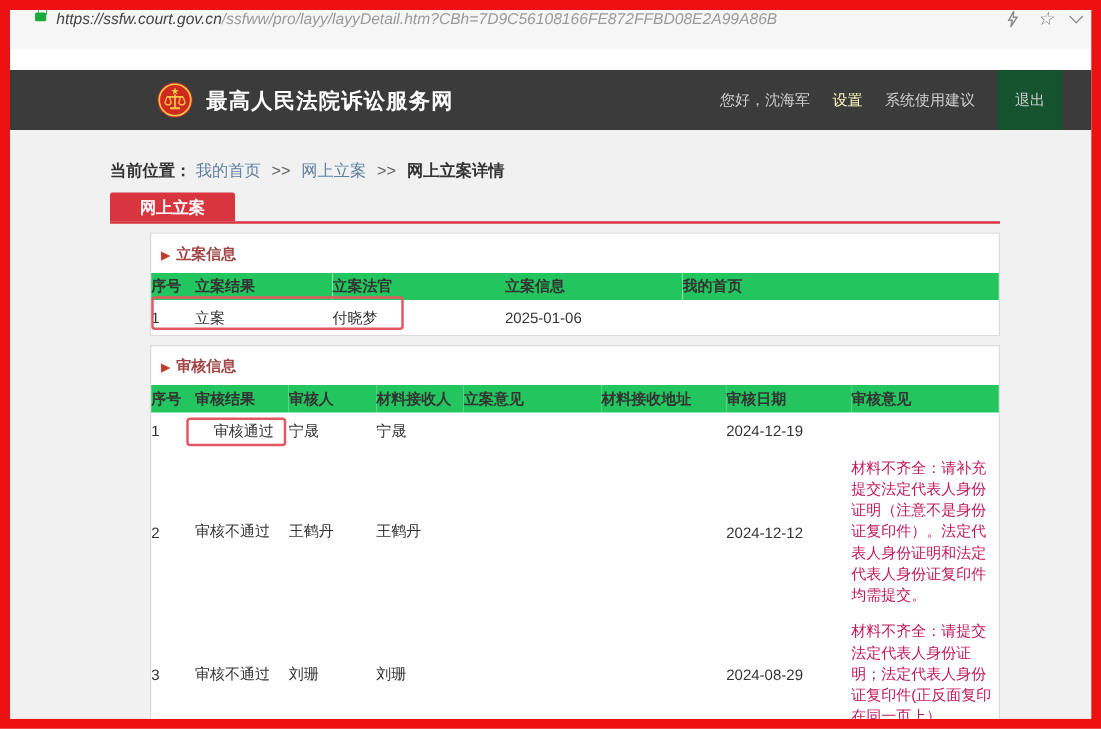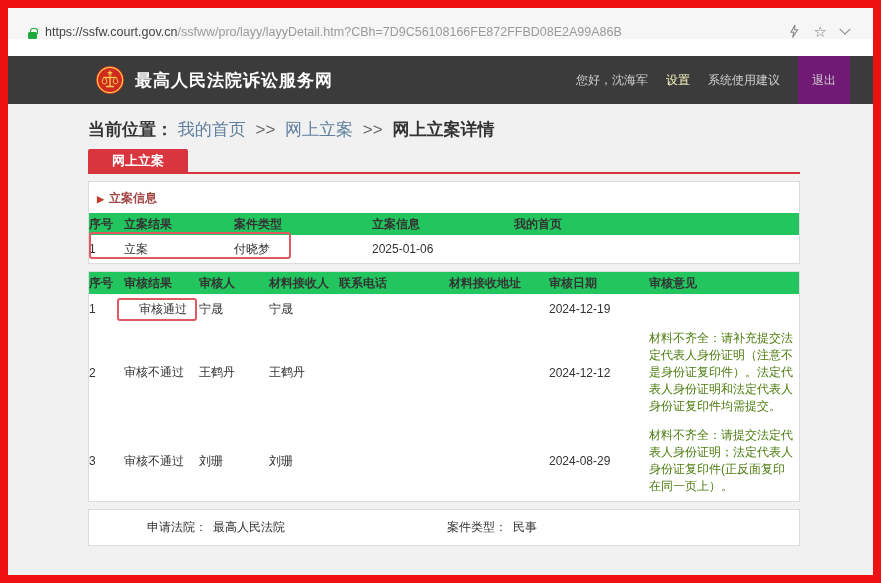--- a/index.html
+++ b/index.html
@@ -7,7 +7,7 @@
   .frame { position:relative; width:881px; height:583px; border:8px solid #ee1111; background:#fff; overflow:hidden; }
 
   
-  .urlbar { height:31px; background:#f6f6f6; display:flex; align-items:flex-end; padding:0 24px 0 20px; }
+  .urlbar { height:31px; background:#f6f6f6; display:flex; align-items:flex-start; padding:0 8px 0 20px;font-style:italic; }
   .lock { width:9px; height:7px; background:#1daa3c; border-radius:1.5px; position:relative; margin:2px 8px 0 0; flex:none; }
   .lock:before { content:''; position:absolute; top:-4px; left:1.5px; width:6px; height:5px; border:1.5px solid #1daa3c; border-bottom:none; border-radius:3px 3px 0 0; }
   .url { font-size:12.5px; color:#444; white-space:nowrap; overflow:hidden; flex:1; }

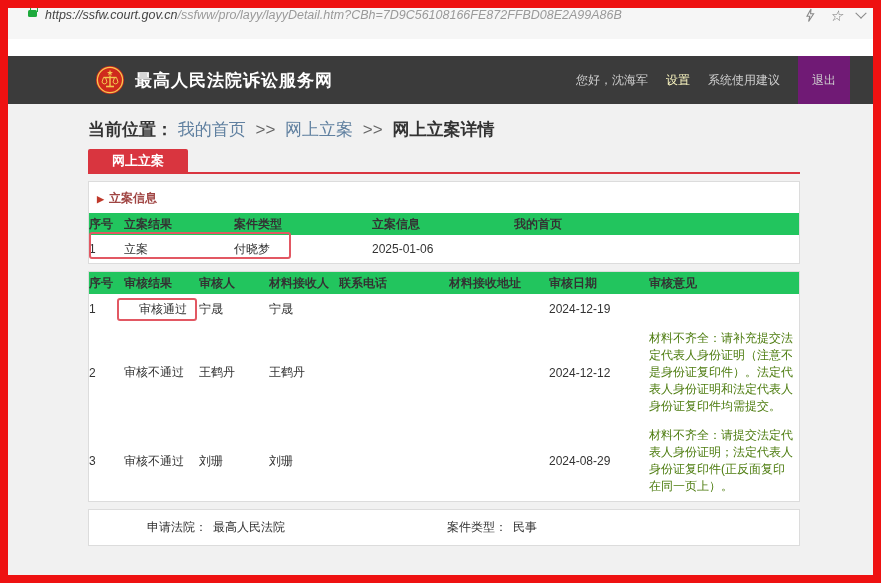--- a/index.html
+++ b/index.html
@@ -18,7 +18,7 @@
   .gap-white { height:17px; background:#fff; }
 
   
-  .siteheader { height:48px; background:#3b3b3b; display:flex; align-items:center; padding-left:87px; }
+  .siteheader { height:48px; background:#3b3b3b; display:flex; align-items:center; padding-left:117px; }
   .logo { width:30px; height:30px; flex:none; margin-right:10px; }
   .site-title { color:#fff; font-size:17px; font-weight:bold; letter-spacing:1px; }
   .header-right { margin-left:auto; display:flex; align-items:center; height:100%; font-size:12px; color:#cfcfcf; }

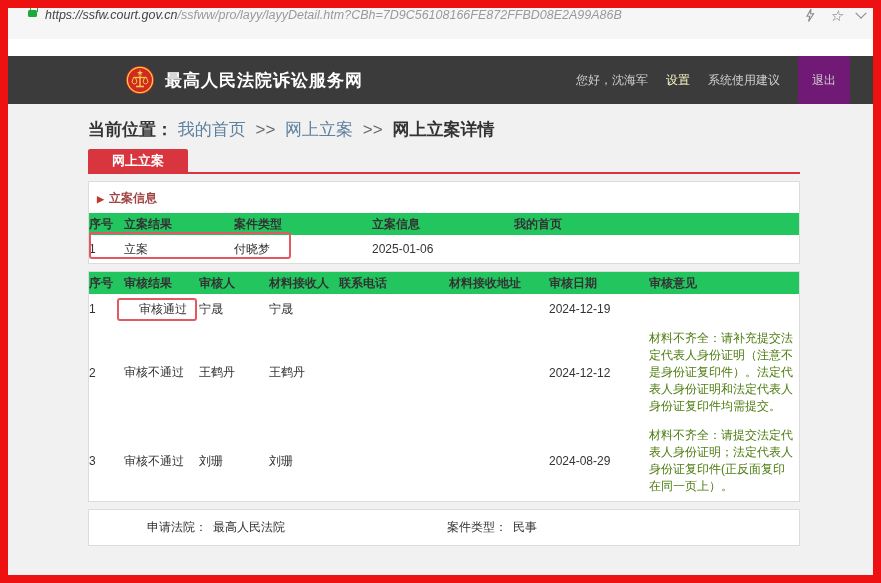--- a/index.html
+++ b/index.html
@@ -25,7 +25,7 @@
   .header-right > * { margin-right:18px; white-space:nowrap; }
   .hdr-settings { color:#fef9c3; cursor:pointer; }
   .hdr-link { cursor:pointer; }
-  .logout { margin-right:23px; background:#701a75; height:100%; display:flex; align-items:center; padding:0 14px; cursor:pointer; }
+  .logout { margin-right:23px; background:#14532d; height:100%; display:flex; align-items:center; padding:0 14px; cursor:pointer; }
 
   
   .page { background:#f1f1f1; height:487px; padding:0 73px 0 80px; }

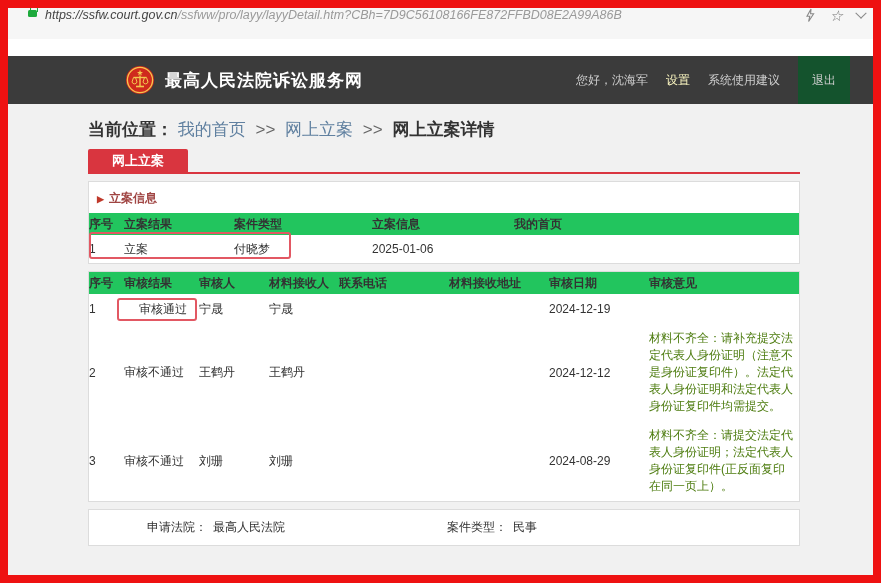--- a/index.html
+++ b/index.html
@@ -29,7 +29,7 @@
 
   
   .page { background:#f1f1f1; height:487px; padding:0 73px 0 80px; }
-  .breadcrumb { padding:14px 0 8px 0; font-size:17px; color:#333; }
+  .breadcrumb { padding:24px 0 8px 0; font-size:13px; color:#333; }
   .breadcrumb b { font-weight:bold; }
   .bc-link { color:#6080a0; text-decoration:none; cursor:pointer; }
   .bc-sep { color:#666; margin:0 5px; }

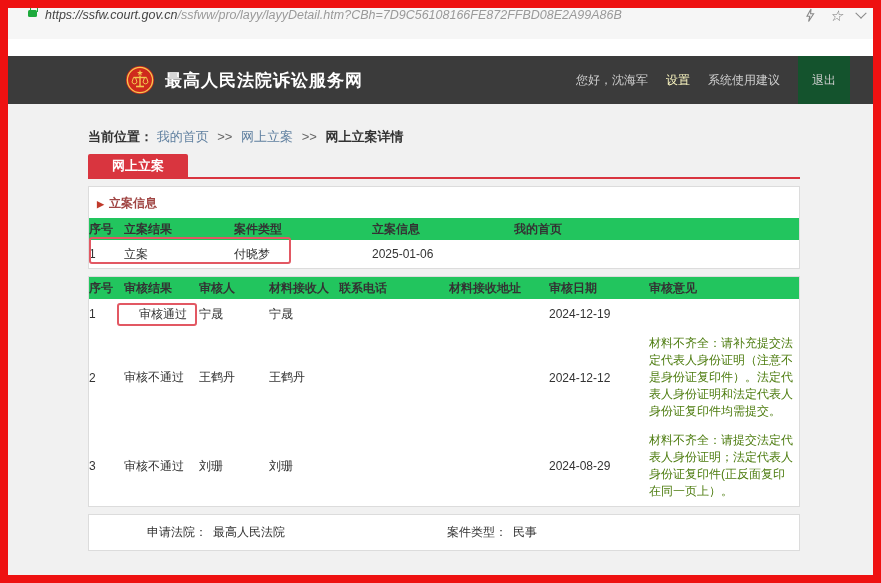--- a/index.html
+++ b/index.html
@@ -38,7 +38,7 @@
   .tabrow { border-bottom:2px solid #d9353f; height:25px; }
   .tab { display:inline-block; background:#d9353f; color:#fff; font-size:13px; font-weight:bold; height:23px; line-height:23px; padding:0 24px; border-radius:2px 2px 0 0; cursor:pointer; }
 
-  .section { background:#fff; border:1px solid #dcdcdc; margin-top:7px; position:relative; }
+  .section { background:#fff; border:1px solid #dcdcdc; margin-top:7px; position:relative;margin-left:32px; }
   .sec-title { padding:8px 8px 6px 8px; font-size:12px; font-weight:bold; color:#a04543; }
   .marker { color:#c0392b; font-size:9px; margin-right:5px; }
 

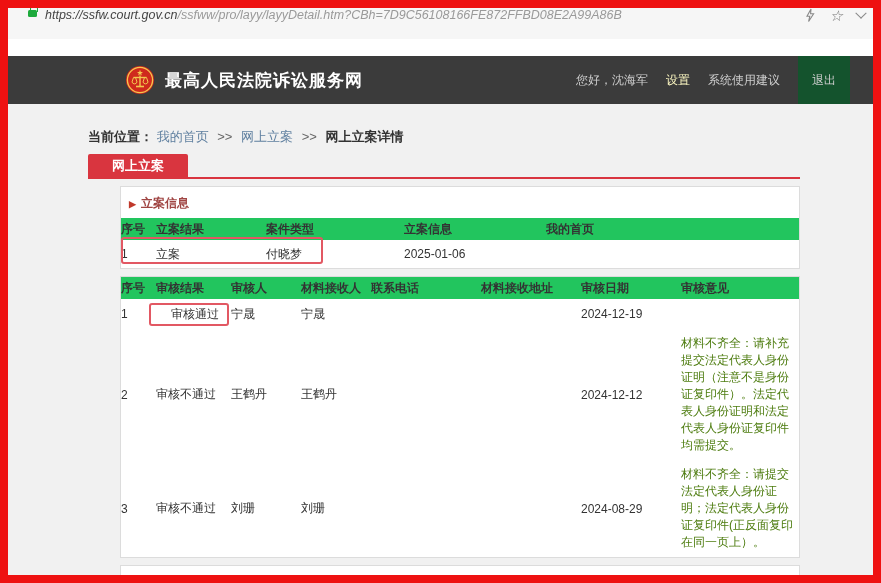--- a/index.html
+++ b/index.html
@@ -130,7 +130,7 @@
           <tr>
             <td>序号</td>
             <td>立案结果</td>
-            <td>案件类型</td>
+            <td>立案法官</td>
             <td>立案信息</td>
             <td>我的首页</td>
           </tr>

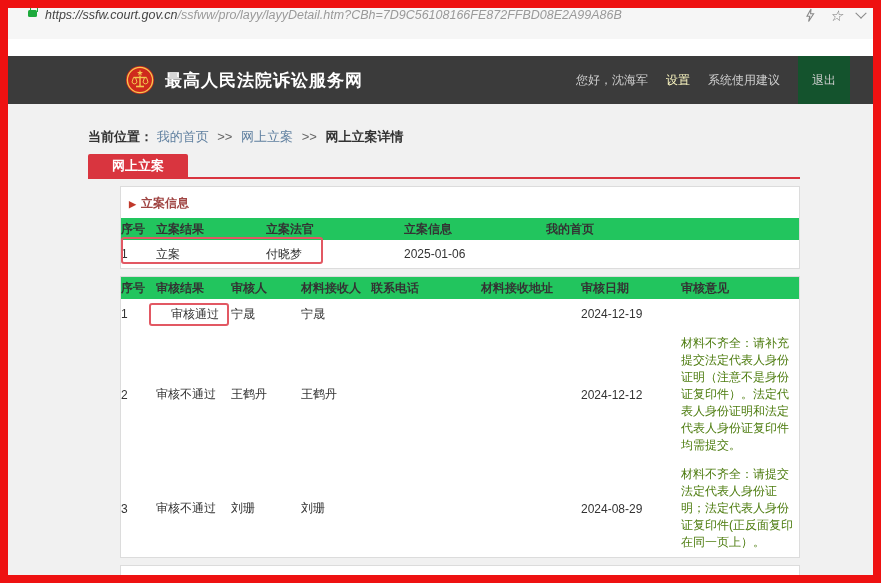--- a/index.html
+++ b/index.html
@@ -149,6 +149,9 @@
     </div>
 
     <div class="section">
+      <div class="sec-title">
+        <span class="marker">▶</span><span>审核信息</span>
+      </div>
       <table class="t-review">
         <colgroup>
             <col style="width:35px">

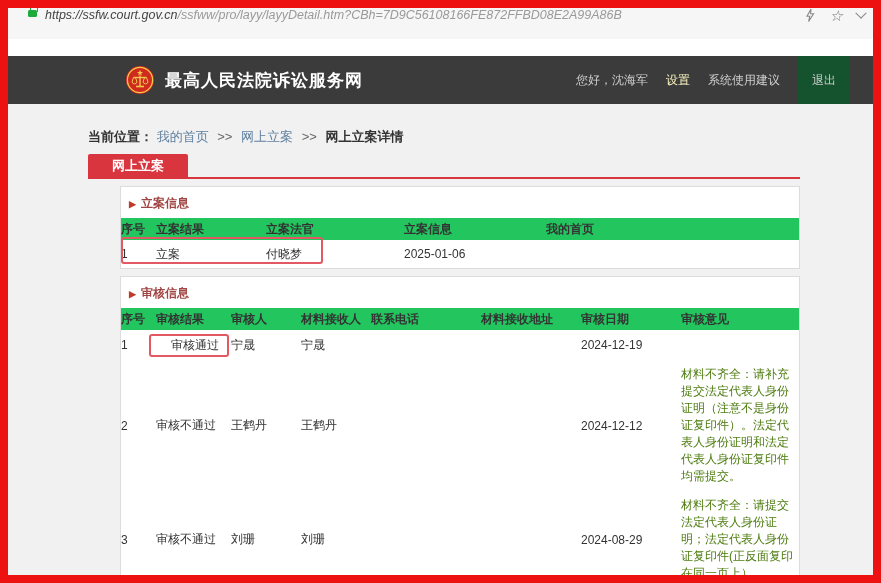--- a/index.html
+++ b/index.html
@@ -169,7 +169,7 @@
             <td>审核结果</td>
             <td>审核人</td>
             <td>材料接收人</td>
-            <td>联系电话</td>
+            <td>立案意见</td>
             <td>材料接收地址</td>
             <td>审核日期</td>
             <td>审核意见</td>

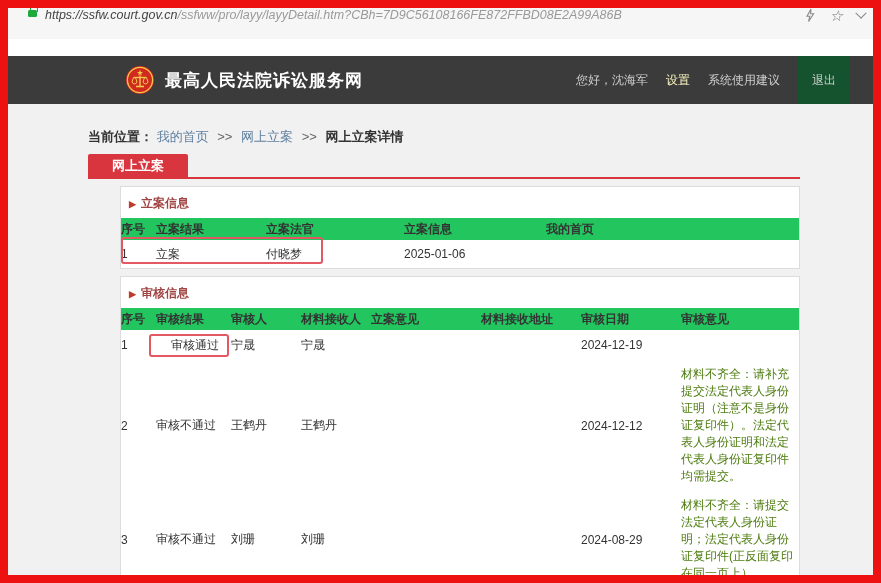--- a/index.html
+++ b/index.html
@@ -47,7 +47,7 @@
   tbody td { vertical-align:middle; }
   .t-filing tbody td { height:28px; }
   .t-review tbody tr.r1 td { height:30px; }
-  .opinion { font-size:12px; line-height:17px; padding:6px 4px 6px 0; color:#4d7c0f; }
+  .opinion { font-size:12px; line-height:17px; padding:6px 4px 6px 0; color:#be185d; }
 
   .annot-box { position:absolute; border:2px solid #e25863; border-radius:3px; pointer-events:none; }
   .annot-filing { left:0; top:50px; width:202px; height:27px; }

